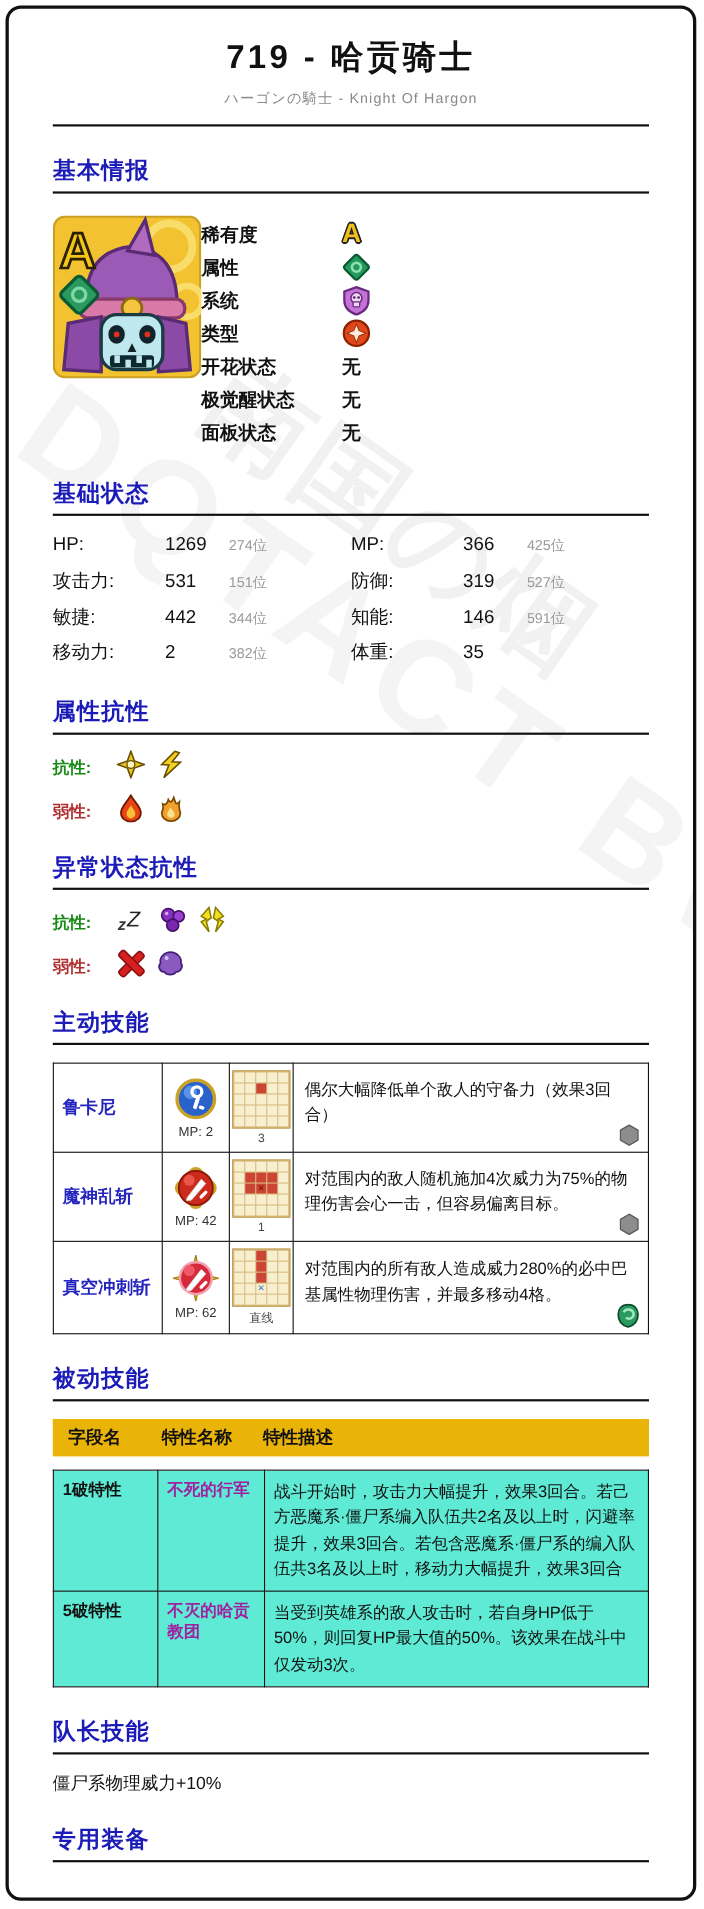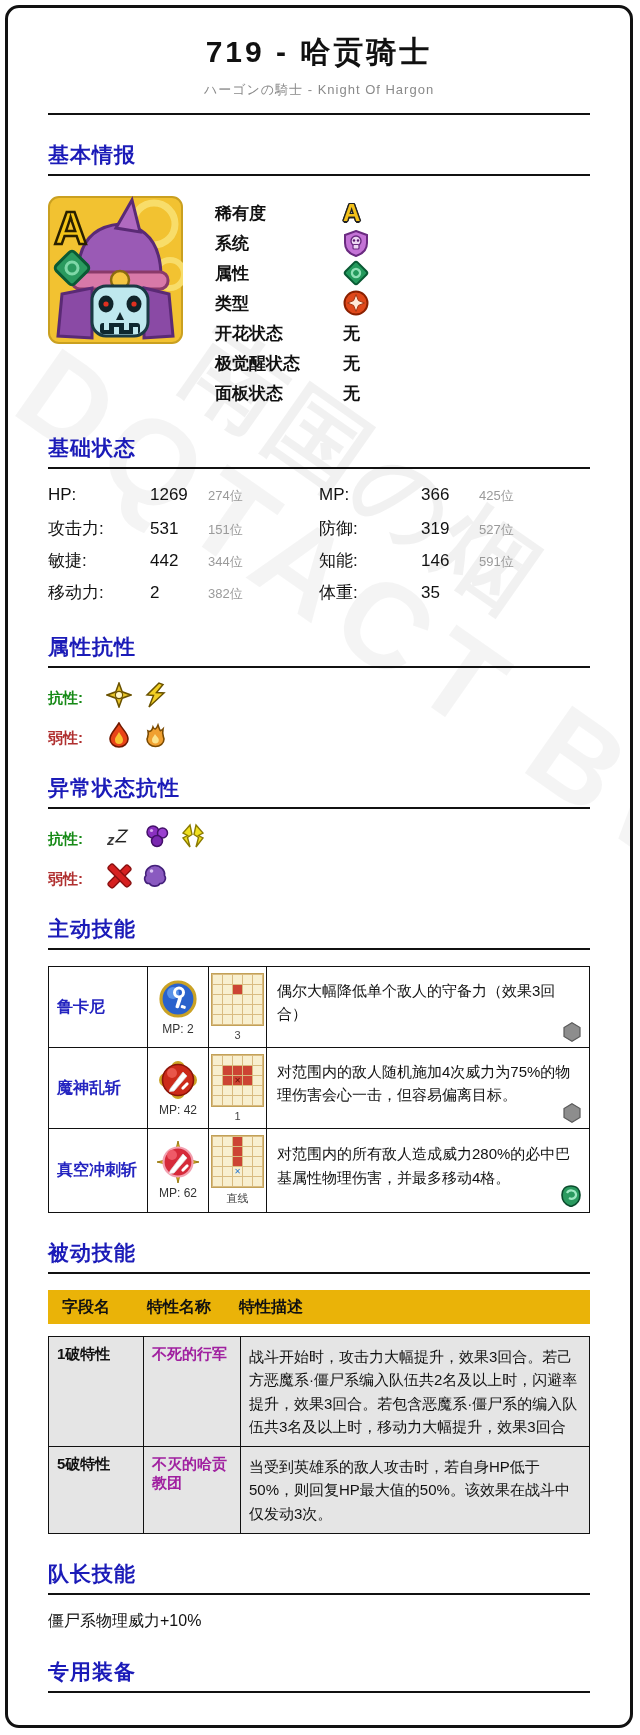--- a/index.html
+++ b/index.html
@@ -22,7 +22,7 @@
   
   .basic{display:flex;margin-top:20px;}
   .portrait{width:135px;height:148px;flex:0 0 auto;}
-  .inforows{margin-left:32px;padding-top:2px;}
+  .inforows{padding-top:2px;}
   .irow{display:flex;align-items:center;height:30px;}
   .ilabel{width:128px;font-weight:bold;font-size:17px;}
   .ival{font-weight:bold;font-size:17px;display:flex;align-items:center;}

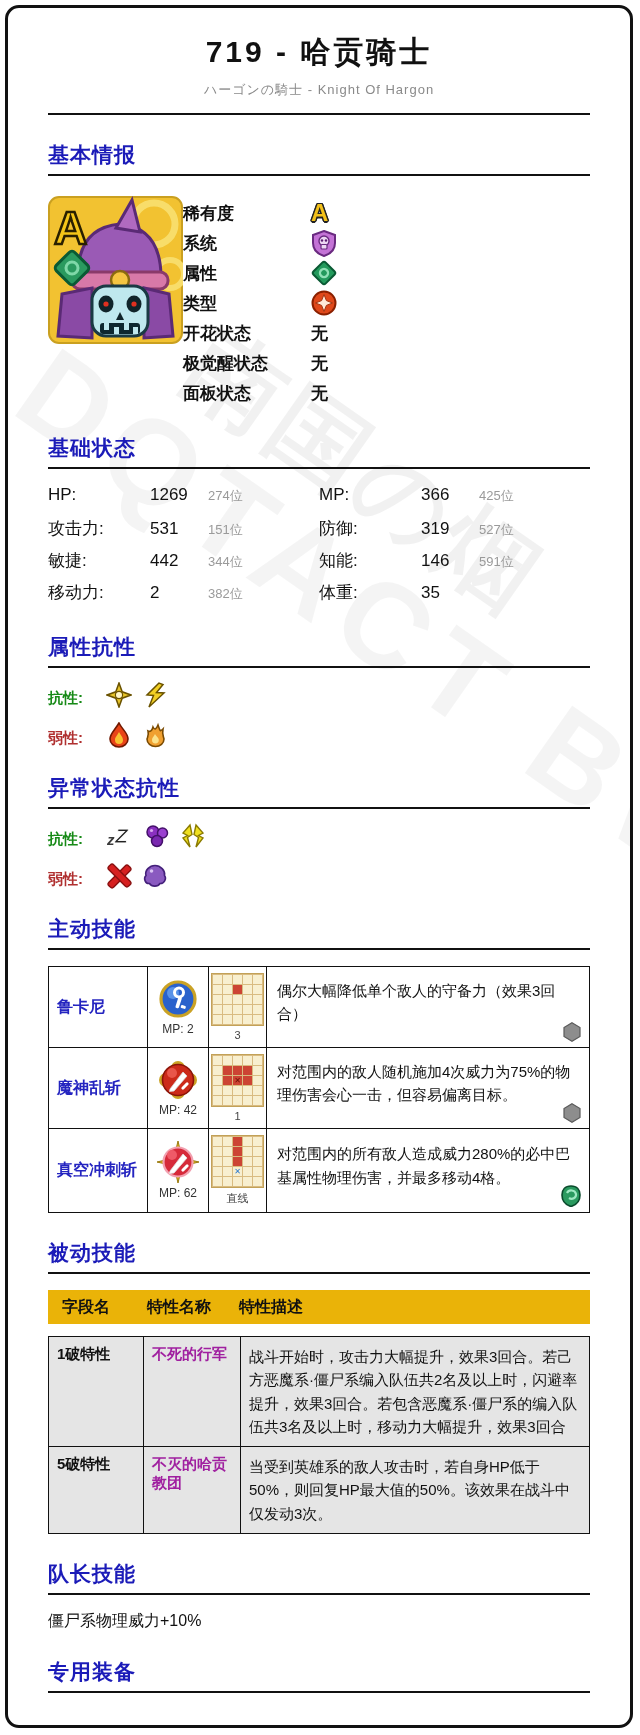--- a/index.html
+++ b/index.html
@@ -121,6 +121,17 @@
           <span class="ival rarityA">A</span>
         </div>
         <div class="irow">
+          <span class="ilabel">属性</span>
+          <span class="ival">
+            <svg width="26" height="26" viewBox="0 0 26 26">
+                <g transform="translate(13,13) rotate(45)">
+                  <rect x="-8.6" y="-8.6" width="17.2" height="17.2" rx="2.5" fill="#239a5c" stroke="#0a5a34" stroke-width="2"></rect>
+                  <circle cx="0" cy="0" r="4" fill="none" stroke="#8fe0b5" stroke-width="2.4"></circle>
+                </g>
+              </svg>
+          </span>
+        </div>
+        <div class="irow">
           <span class="ilabel">系统</span>
           <span class="ival">
             <svg width="26" height="27" viewBox="0 0 26 27">
@@ -129,17 +140,6 @@
                 <rect x="10" y="14.5" width="6" height="4.5" rx="1" fill="#ecd6f2" stroke="#6a2a80" stroke-width="1.2"></rect>
                 <circle cx="11" cy="10.5" r="1.2" fill="#5a1a70"></circle>
                 <circle cx="15" cy="10.5" r="1.2" fill="#5a1a70"></circle>
-              </svg>
-          </span>
-        </div>
-        <div class="irow">
-          <span class="ilabel">属性</span>
-          <span class="ival">
-            <svg width="26" height="26" viewBox="0 0 26 26">
-                <g transform="translate(13,13) rotate(45)">
-                  <rect x="-8.6" y="-8.6" width="17.2" height="17.2" rx="2.5" fill="#239a5c" stroke="#0a5a34" stroke-width="2"></rect>
-                  <circle cx="0" cy="0" r="4" fill="none" stroke="#8fe0b5" stroke-width="2.4"></circle>
-                </g>
               </svg>
           </span>
         </div>

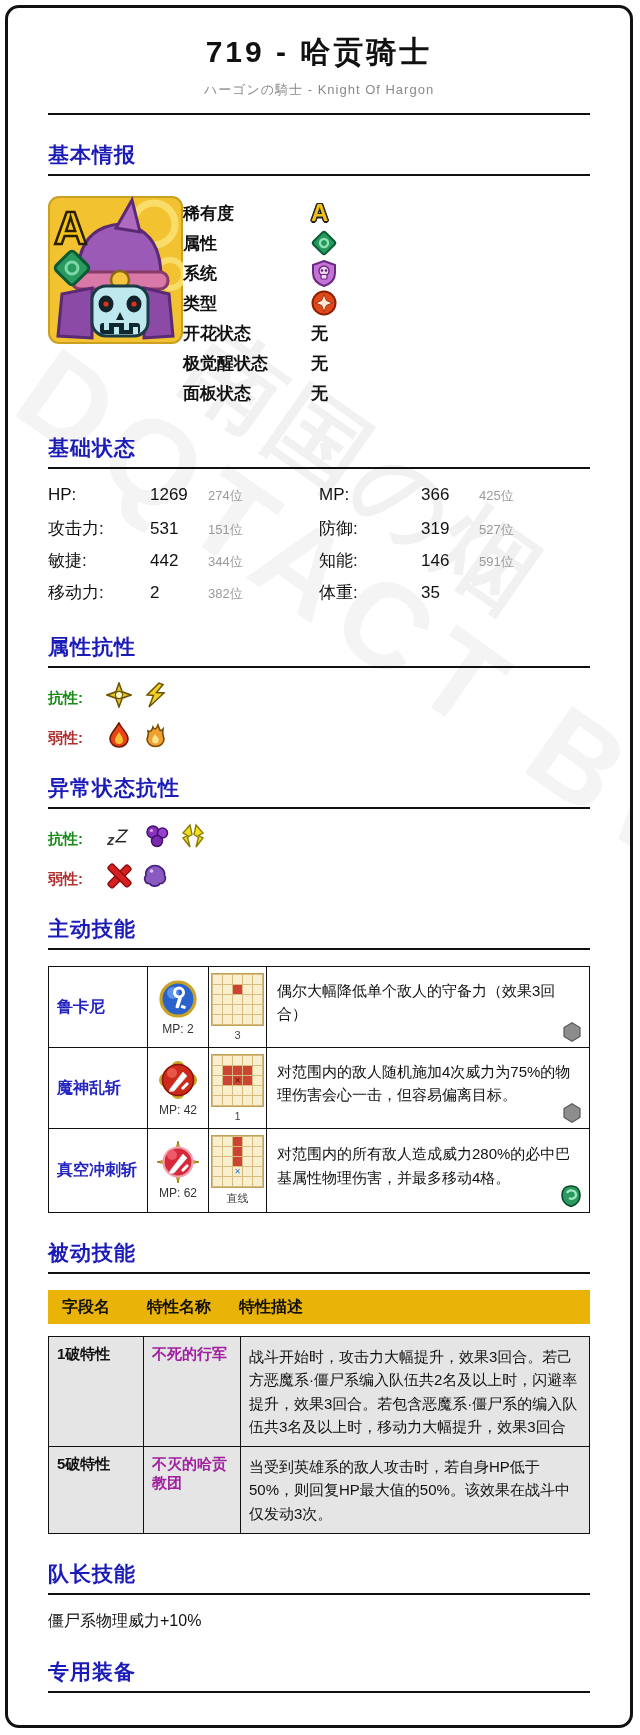--- a/index.html
+++ b/index.html
@@ -63,7 +63,7 @@
   .phead span:nth-child(2){width:88px;}
   .phead span:nth-child(3){padding-left:4px;}
   table.passive{border-collapse:collapse;width:100%;margin-top:12px;}
-  table.passive td{border:1.5px solid #111;background:#e5e5e5;vertical-align:top;padding:8px;}
+  table.passive td{border:1.5px solid #111;background:#5eead4;vertical-align:top;padding:8px;}
   td.pfield{width:78px;font-weight:bold;font-size:15px;}
   td.pname{width:80px;color:#a020a0;font-weight:bold;font-size:15px;}
   td.pdesc{font-size:15px;line-height:1.55;}

